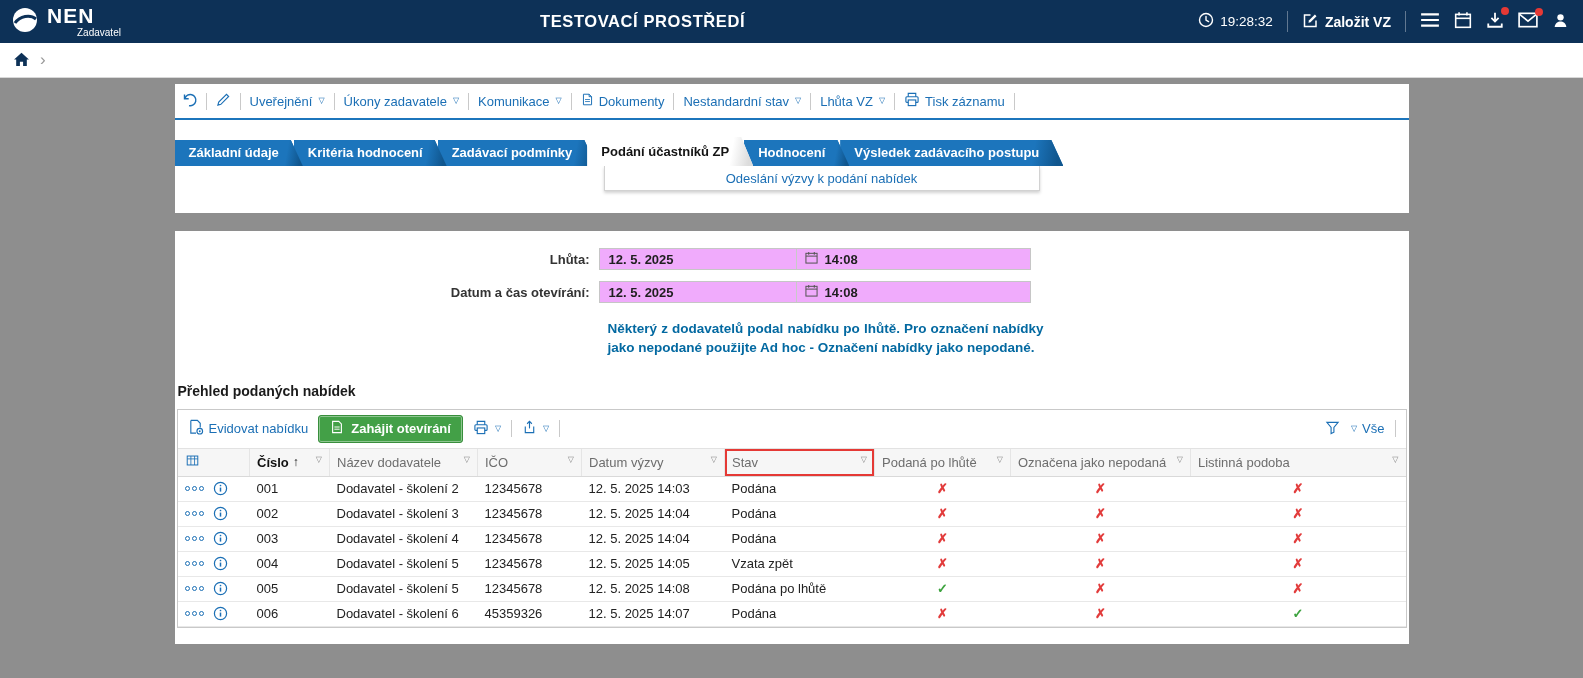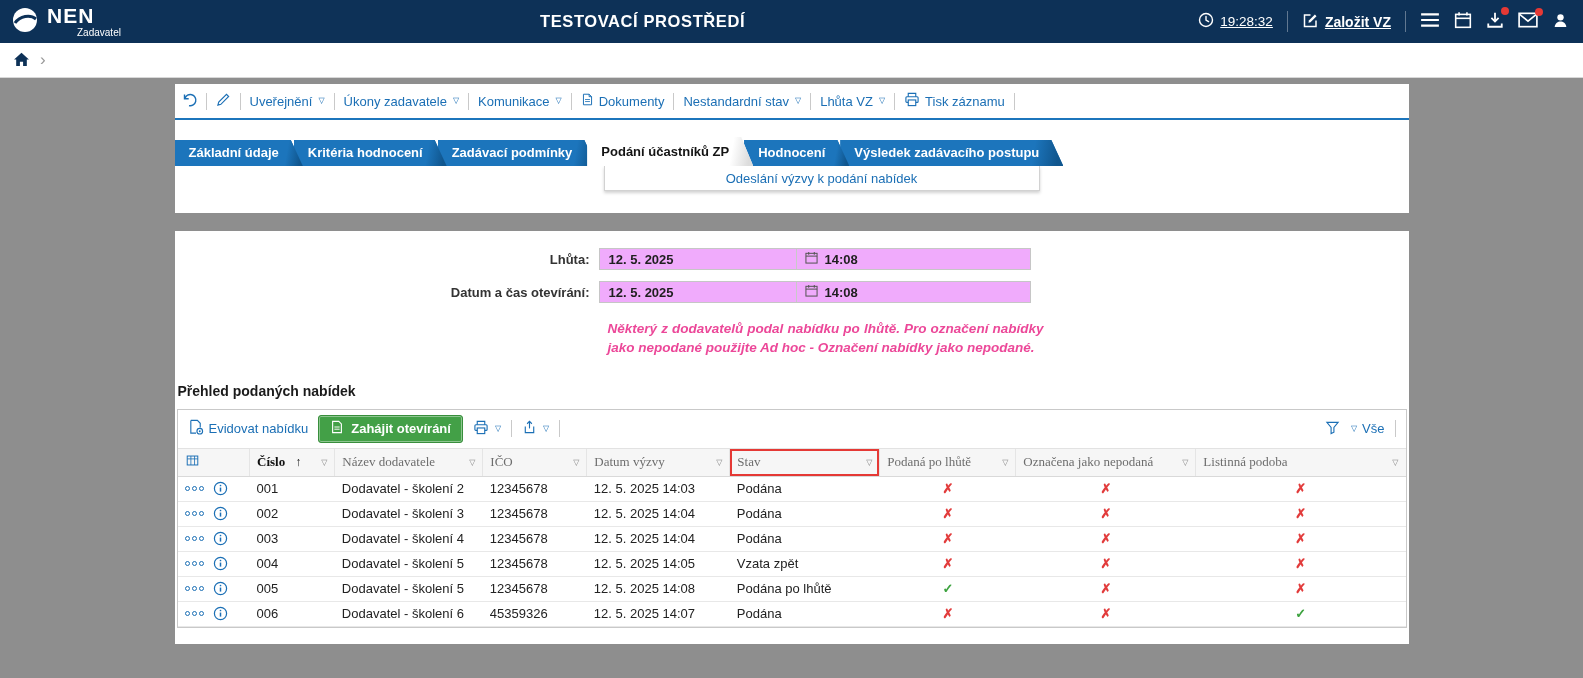--- a/index.html
+++ b/index.html
@@ -13,7 +13,7 @@
   .logo-nen { font-size:21px; font-weight:bold; letter-spacing:1px; }
   .logo-sub { font-size:10px; margin:2px 0 0 30px; }
   .env-title { position:absolute; left:540px; top:0; height:43px; display:flex; align-items:center; font-weight:bold; font-size:16.5px; letter-spacing:0.6px; pointer-events:none; }
-  .top-right { margin-left:auto; display:flex; align-items:center; gap:14px; z-index:2;text-decoration:underline; }
+  .top-right { margin-left:auto; display:flex; align-items:center; gap:14px; z-index:2; }
   .top-item { display:flex; align-items:center; gap:6px; cursor:pointer; white-space:nowrap; }
   .top-time { font-size:13.5px; }
   .create-vz { font-weight:bold; font-size:14px; }

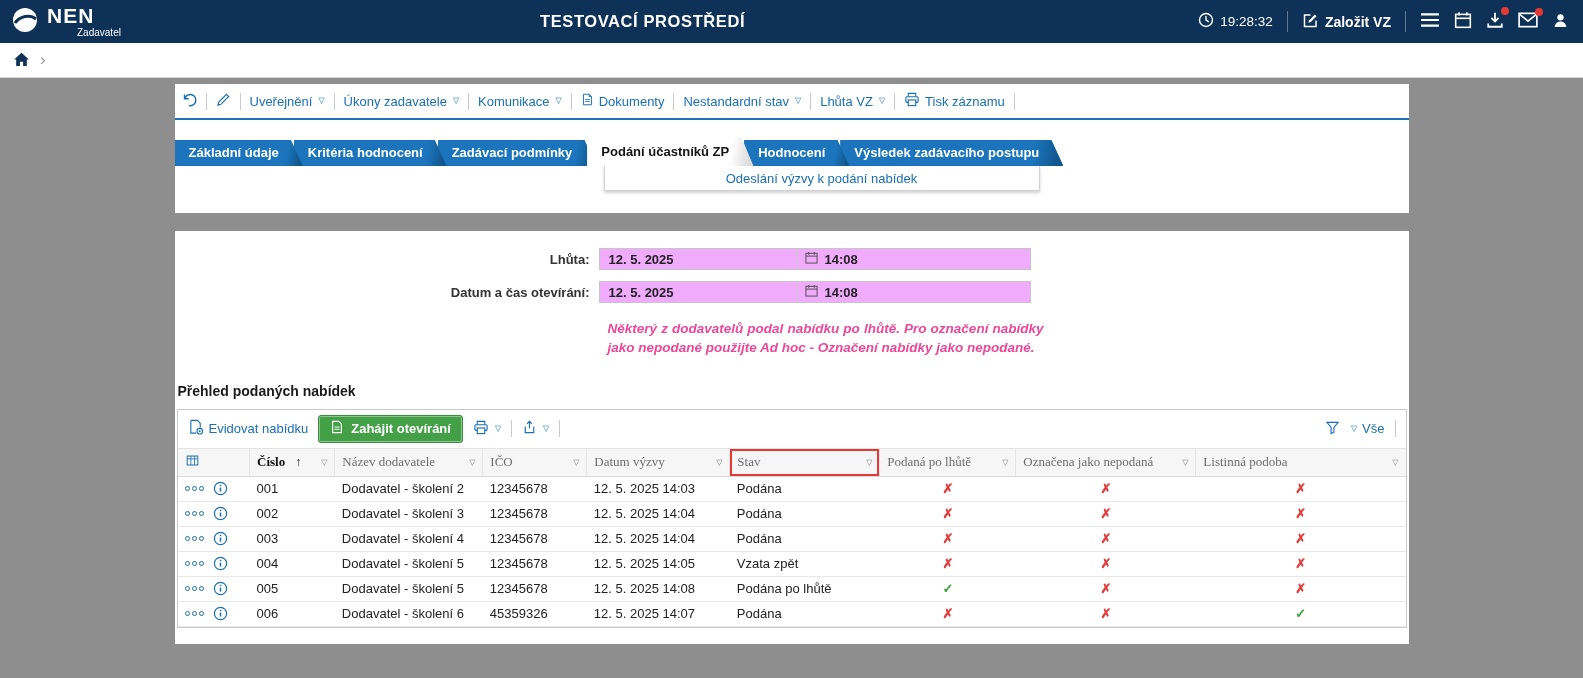--- a/index.html
+++ b/index.html
@@ -58,7 +58,7 @@
   .field-date { width:196px; padding-left:9px; }
   .field-divider { width:1px; height:100%; background:#c9c9c9; }
   .field-time { display:flex; align-items:center; gap:7px; padding-left:8px; }
-  .warning { margin:17px 0 0 433px; width:436px; font-weight:bold; font-size:13.5px; color:#ec4899; text-align:justify; line-height:1.4;font-style:italic; }
+  .warning { margin:17px 0 0 433px; width:436px; font-weight:bold; font-size:13.5px; color:#0369a1; text-align:justify; line-height:1.4; }
 
   
   .prehled-head { font-size:14px; font-weight:bold; color:#1b1b1b; margin:25px 0 10px 3px; }

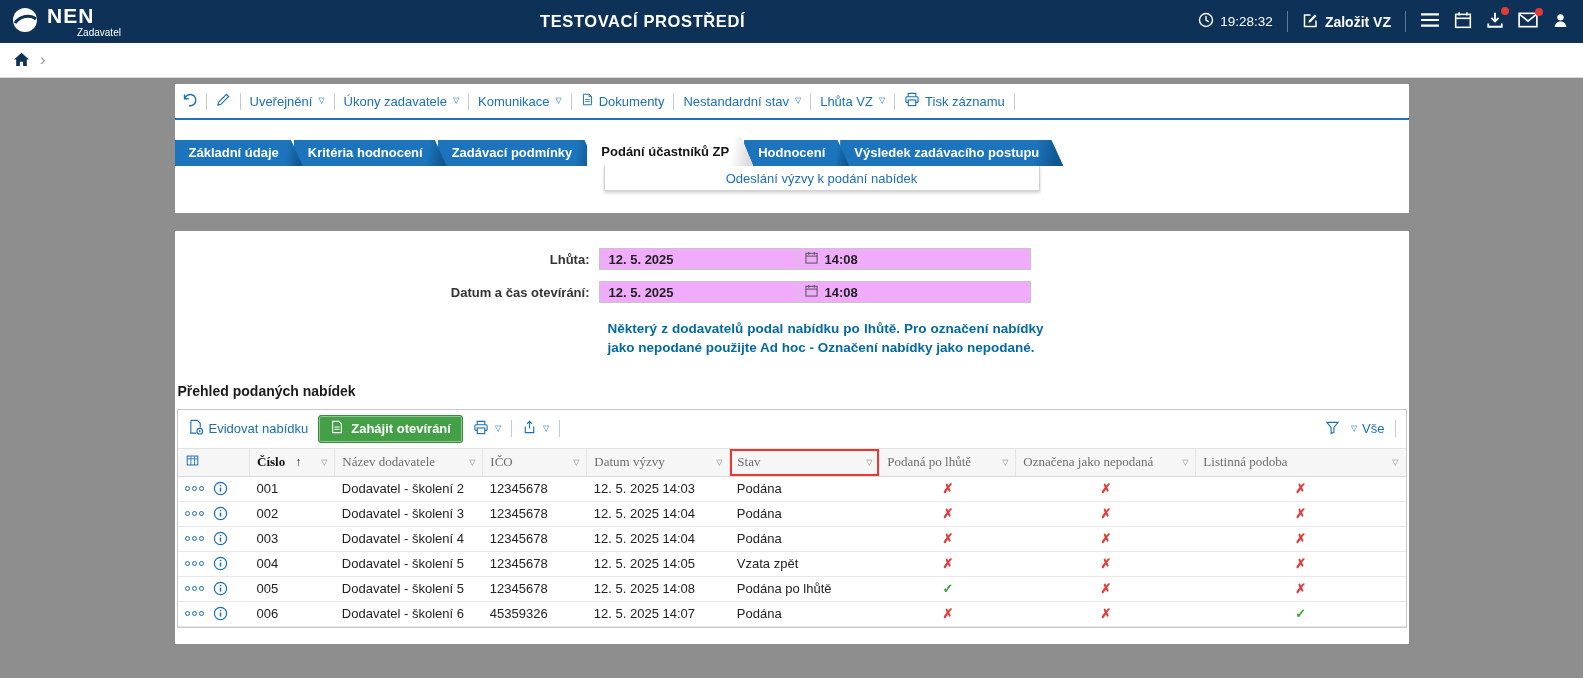--- a/index.html
+++ b/index.html
@@ -74,7 +74,7 @@
   .offers th { background:#f6f6f6; font-weight:normal; color:#6d6d6d; text-align:left; height:28px; padding:0 7px;
                border-top:1px solid #e2e2e2; border-bottom:1px solid #d9d9d9; border-left:1px solid #e5e5e5; cursor:pointer; }
   .offers th:first-child { border-left:none; }
-  .th-inner { display:flex; align-items:center; gap:10px;font-family:Liberation Serif, serif; }
+  .th-inner { display:flex; gap:4px; }
   .th-spacer { flex:1; }
   .filter-arrow { color:#8a8a8a; font-size:8px; cursor:pointer; }
   .th-cislo { color:#111; font-weight:bold; }

